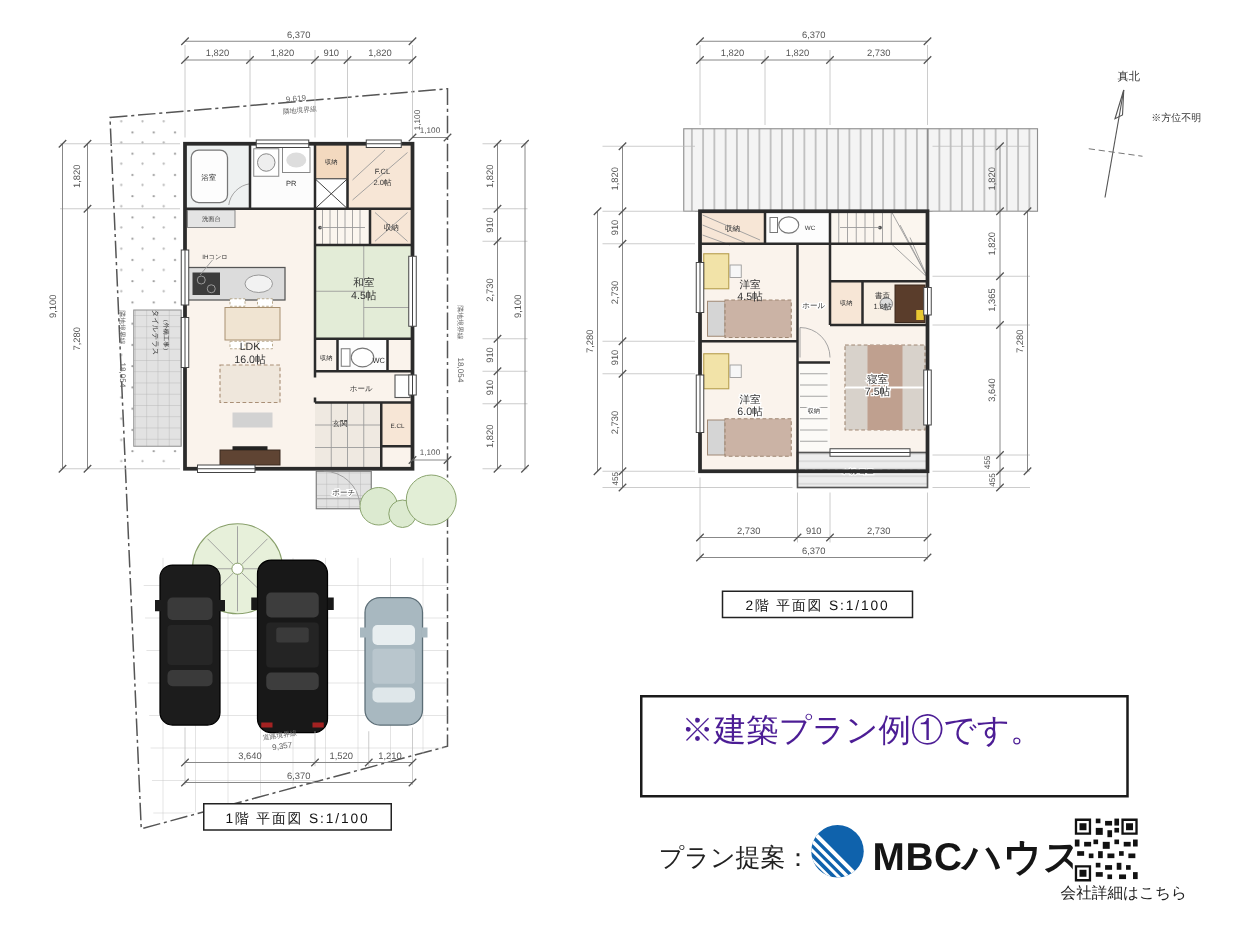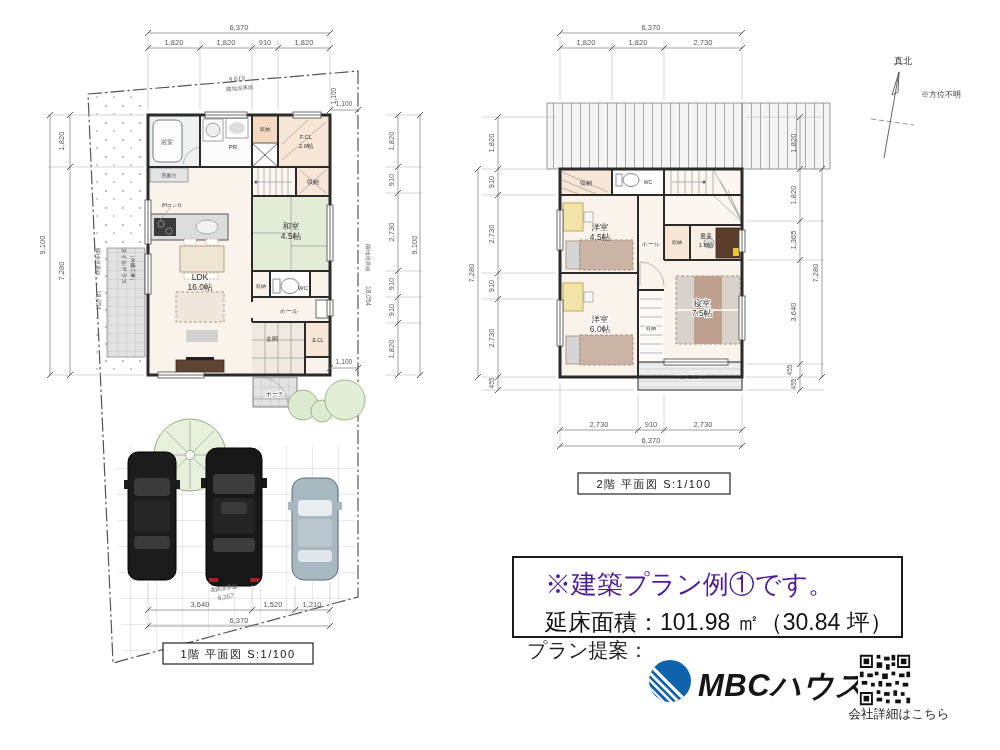--- a/index.html
+++ b/index.html
@@ -447,7 +447,6 @@
 
 <div class="overlay" id="infobox">
   <div class="l1">※建築プラン例①です。</div>
-  <div class="l2">延床面積：101.98 ㎡（30.84 坪）</div>
 </div>
 
 <div class="overlay" id="plan-label">プラン提案：</div>

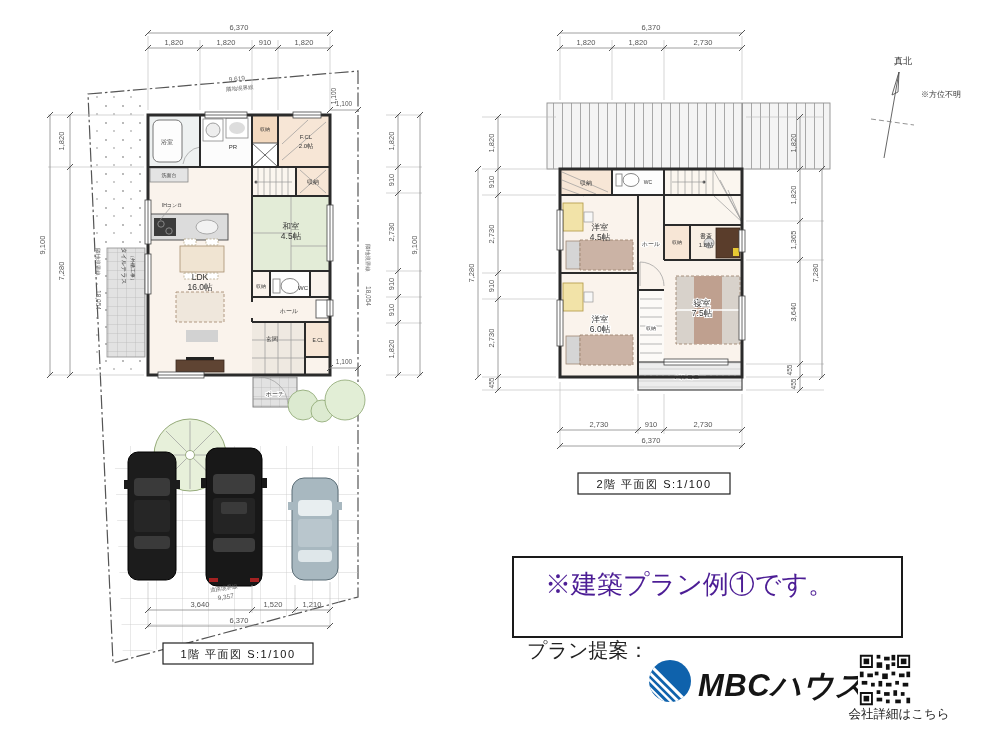--- a/index.html
+++ b/index.html
@@ -27,7 +27,7 @@
            box-sizing:border-box;padding:9px 0 0 31px;}
   #infobox .l1{font-size:26px;color:#4c1d95;}
   #infobox .l2{font-size:23px;color:#111;margin-top:5px;}
-  #plan-label{left:527px;top:637px;font-size:20px;color:#222;}
+  #plan-label{left:527px;top:673px;font-size:20px;color:#222;}
   #brand{left:698px;top:665px;font-size:31px;font-weight:bold;color:#151515;letter-spacing:0.5px;font-style:italic;}
   #logo{position:absolute;left:648px;top:659px;}
   #qr{position:absolute;left:858px;top:653px;}

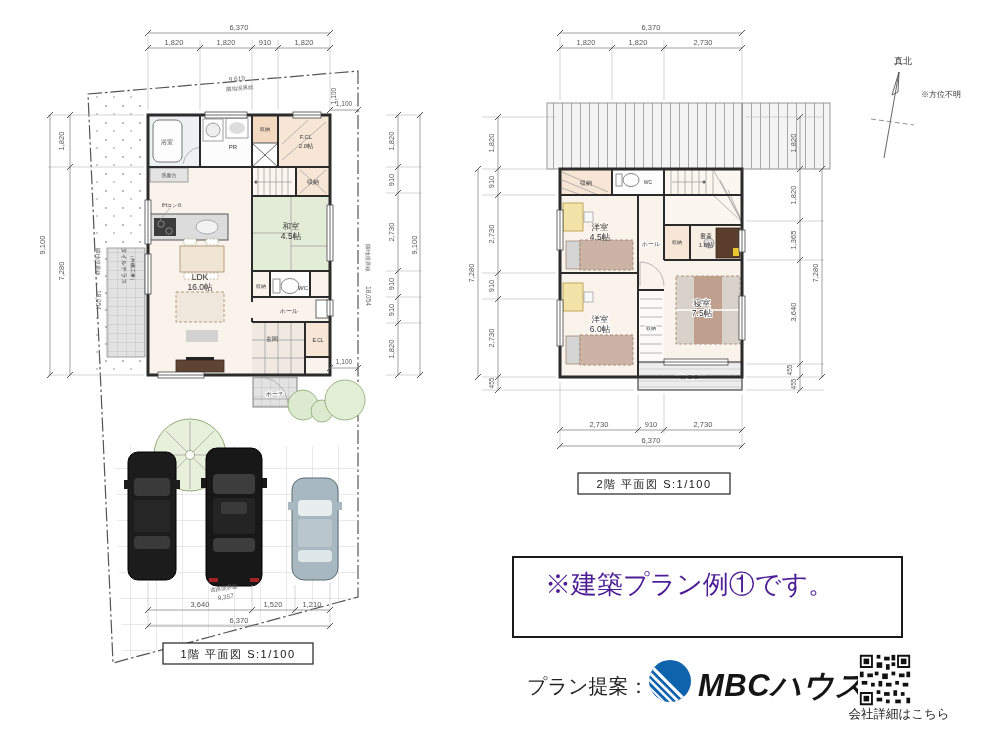--- a/index.html
+++ b/index.html
@@ -28,7 +28,7 @@
   #infobox .l1{font-size:26px;color:#4c1d95;}
   #infobox .l2{font-size:23px;color:#111;margin-top:5px;}
   #plan-label{left:527px;top:673px;font-size:20px;color:#222;}
-  #brand{left:698px;top:665px;font-size:31px;font-weight:bold;color:#151515;letter-spacing:0.5px;font-style:italic;}
+  #brand{left:698px;top:665px;font-size:31px;font-weight:bold;color:#151515;letter-spacing:0.5px;}
   #logo{position:absolute;left:648px;top:659px;}
   #qr{position:absolute;left:858px;top:653px;}
   #qr-caption{left:844px;top:706px;font-size:12.5px;color:#222;width:110px;text-align:center;}

